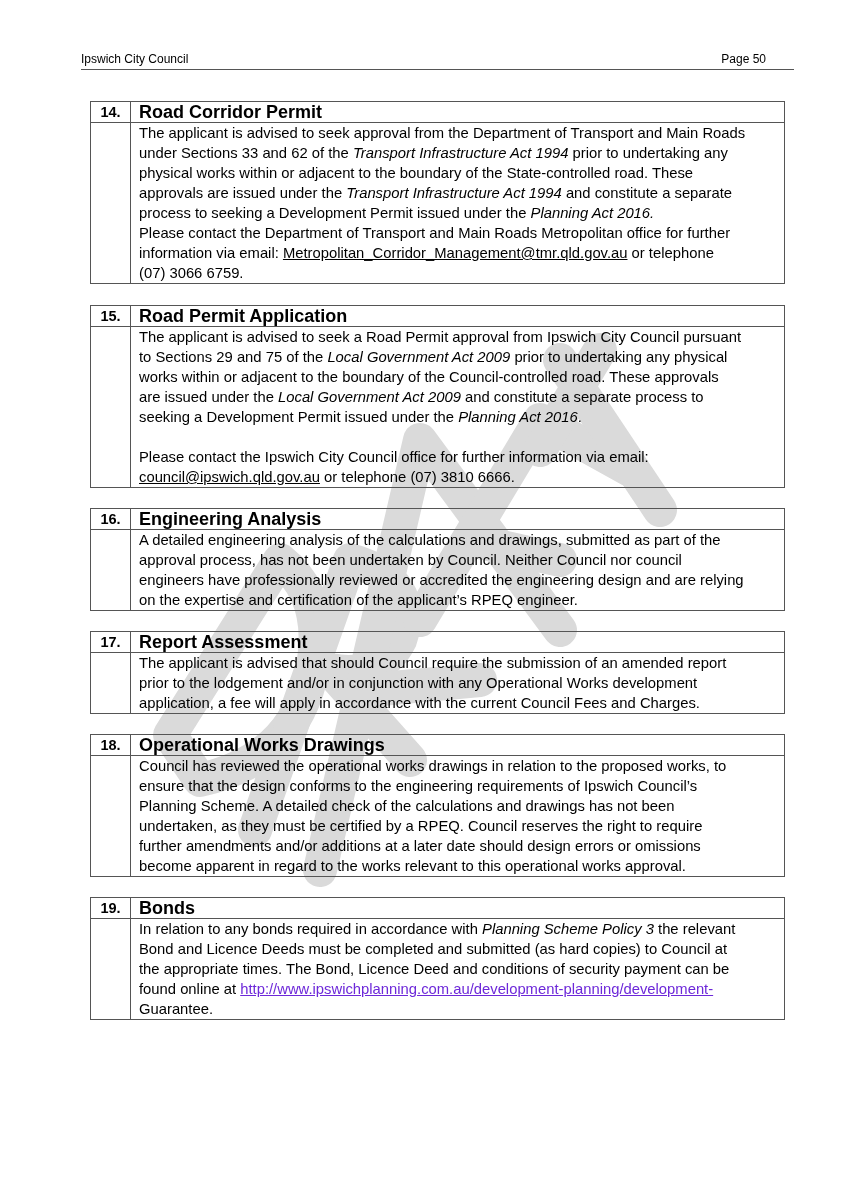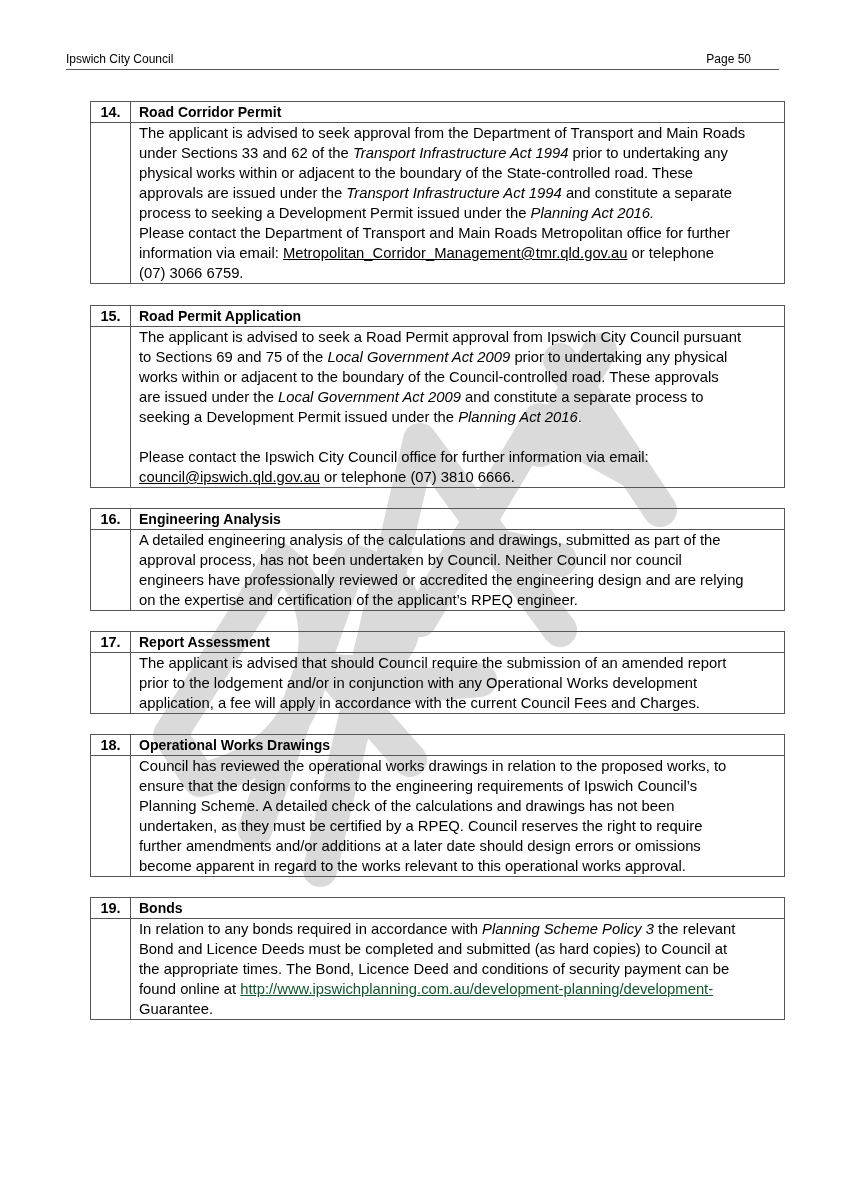--- a/index.html
+++ b/index.html
@@ -5,7 +5,7 @@
   html, body { margin:0; padding:0; background:#fff; }
   body { width:843px; height:1193px; position:relative; overflow:hidden;
          font-family:"Liberation Sans", sans-serif; color:#000; }
-  .header { position:absolute; left:66px; top:51px; width:713px; height:18px;
+  .header { position:absolute; left:81px; top:51px; width:713px; height:18px;
             border-bottom:1px solid #555; font-size:12px; }
   .header .left { position:absolute; left:0; top:1px; }
   .header .right { position:absolute; right:28px; top:1px; }

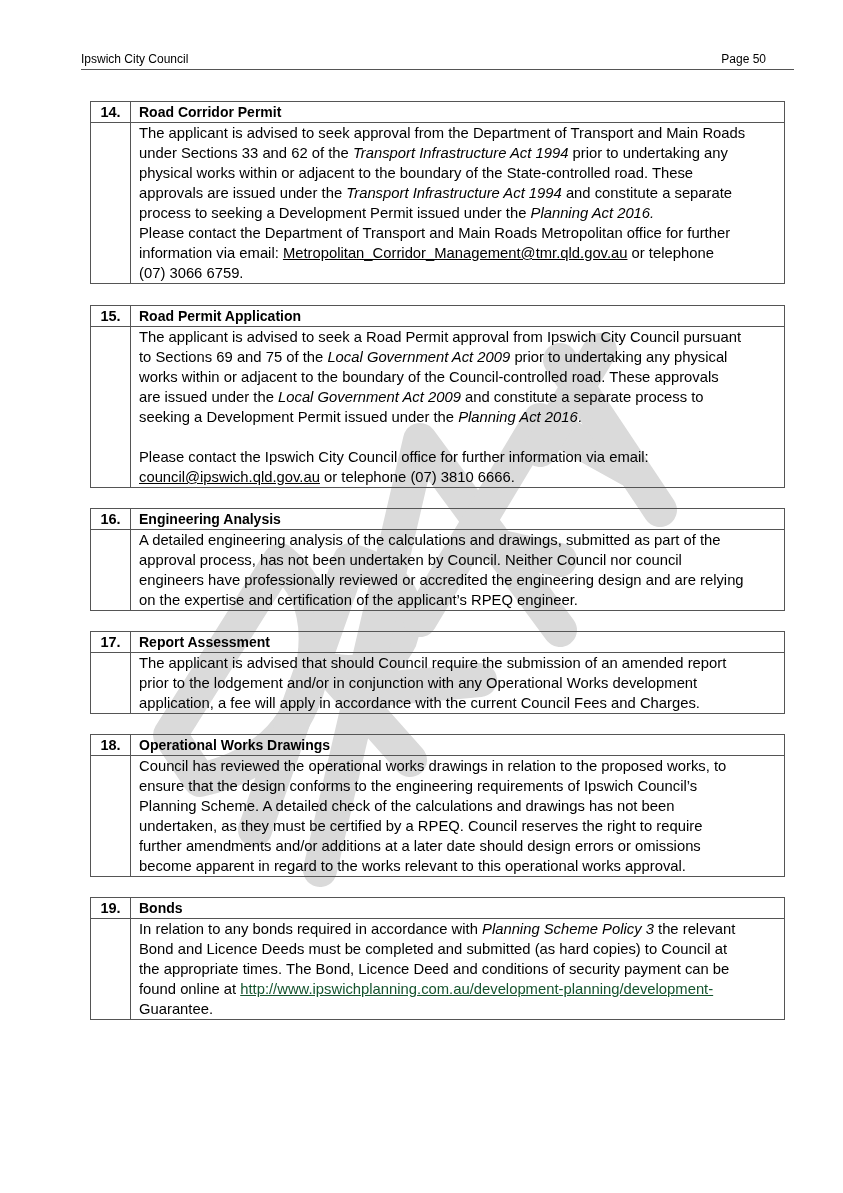--- a/index.html
+++ b/index.html
@@ -14,7 +14,7 @@
   .cond .hrow { display:flex; border-bottom:1px solid #555; height:20px; }
   .cond .num { width:39px; border-right:1px solid #555; font-weight:bold; font-size:14.5px;
                text-align:center; line-height:20px; }
-  .cond .title { padding-left:8px; font-weight:bold; font-size:14px; line-height:20px; }
+  .cond .title { padding-left:8px; font-weight:bold; font-size:18px; line-height:20px; }
   .cond .brow { display:flex; }
   .cond .bnum { width:39px; border-right:1px solid #555; }
   .cond .body { padding-left:8px; font-size:14.8px; line-height:20px; padding-bottom:0; }

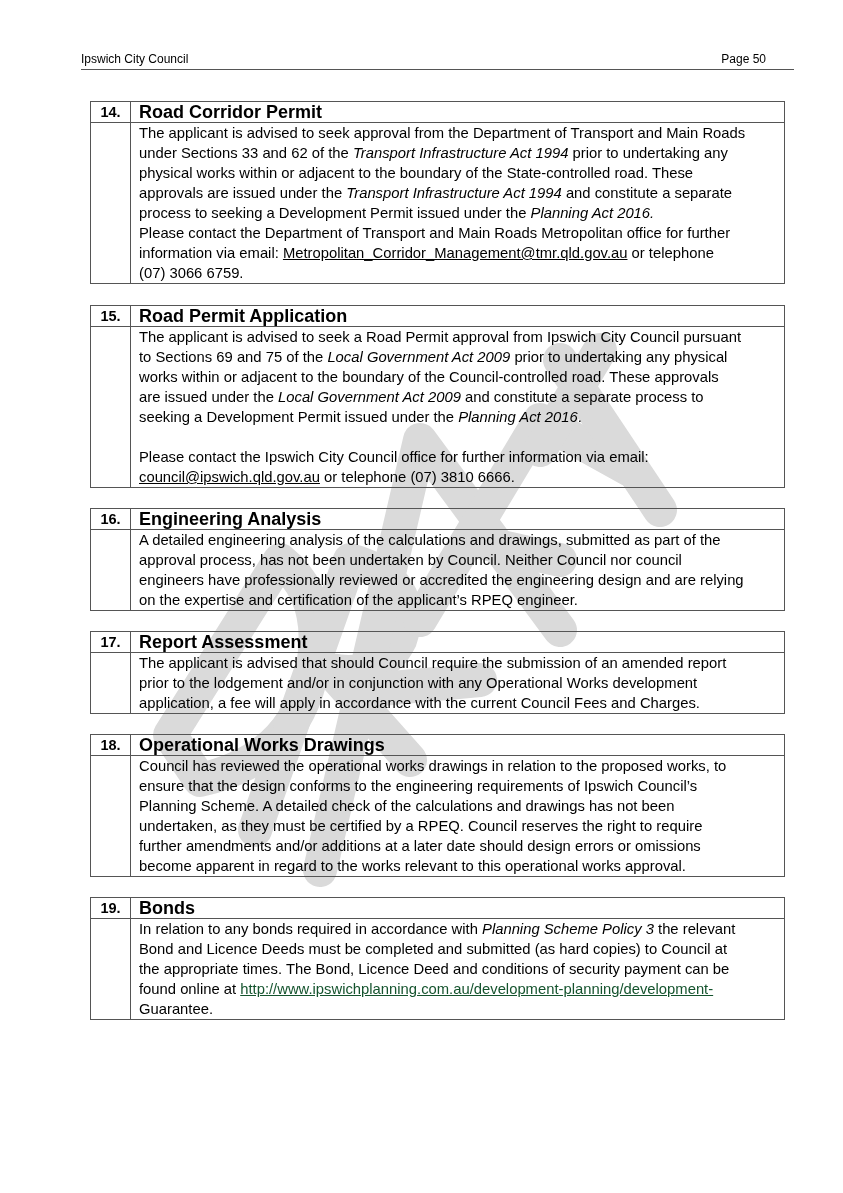--- a/index.html
+++ b/index.html
@@ -75,7 +75,7 @@
         <div class="bnum"></div>
         <div class="body">
           <div class="line"><span>The applicant is advised to seek a Road Permit approval from Ipswich City Council pursuant</span></div>
-          <div class="line"><span>to Sections 69 and 75 of the </span><i>Local Government Act 2009</i><span> prior to undertaking any physical</span></div>
+          <div class="line"><span>to Sections 29 and 75 of the </span><i>Local Government Act 2009</i><span> prior to undertaking any physical</span></div>
           <div class="line"><span>works within or adjacent to the boundary of the Council-controlled road.  These approvals</span></div>
           <div class="line"><span>are issued under the </span><i>Local Government Act 2009</i><span> and constitute a separate process to</span></div>
           <div class="line"><span>seeking a Development Permit issued under the </span><i>Planning Act 2016</i><span>.</span></div>

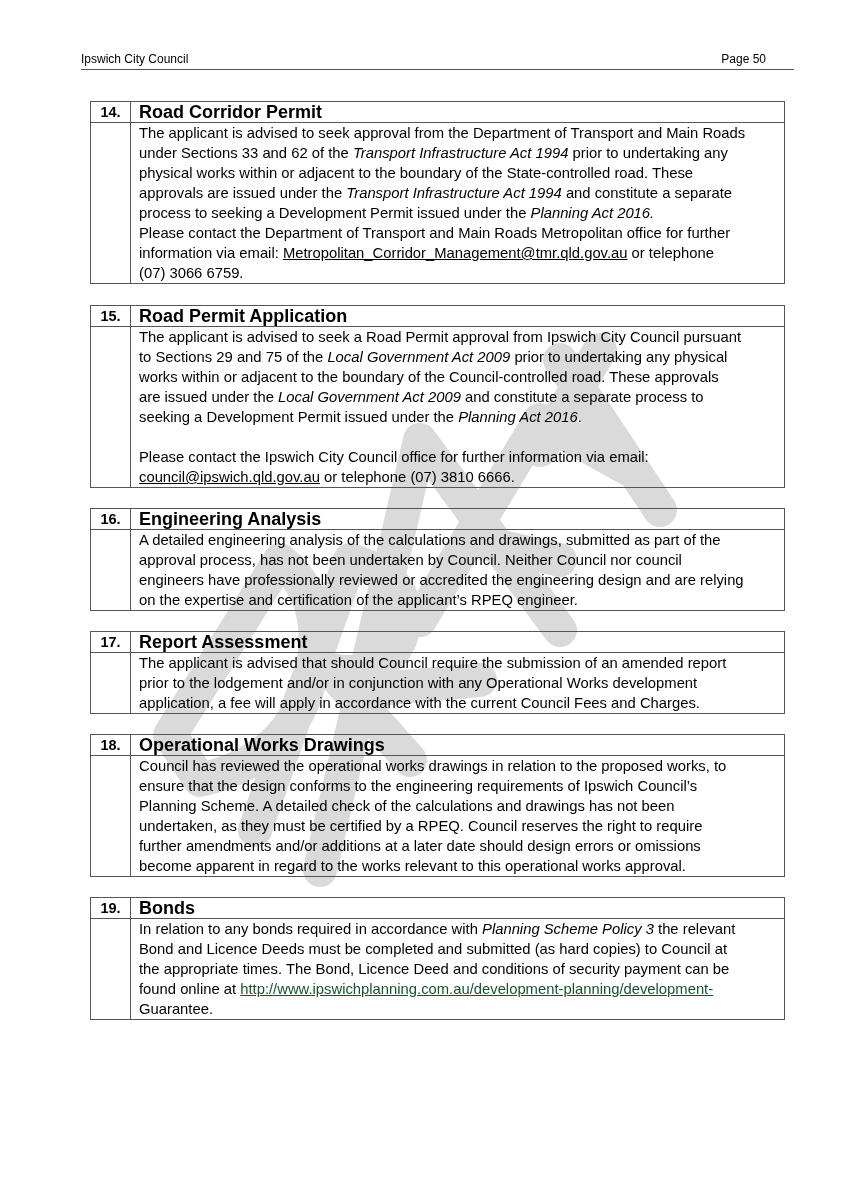--- a/index.html
+++ b/index.html
@@ -20,7 +20,7 @@
   .cond .body { padding-left:8px; font-size:14.8px; line-height:20px; padding-bottom:0; }
   .line { white-space:nowrap; height:20px; }
   .u { text-decoration:underline; }
-  .link { color:#14532d; text-decoration:underline; }
+  .link { color:#6d28d9; text-decoration:underline; }
   i { }
 </style>
 </head>

